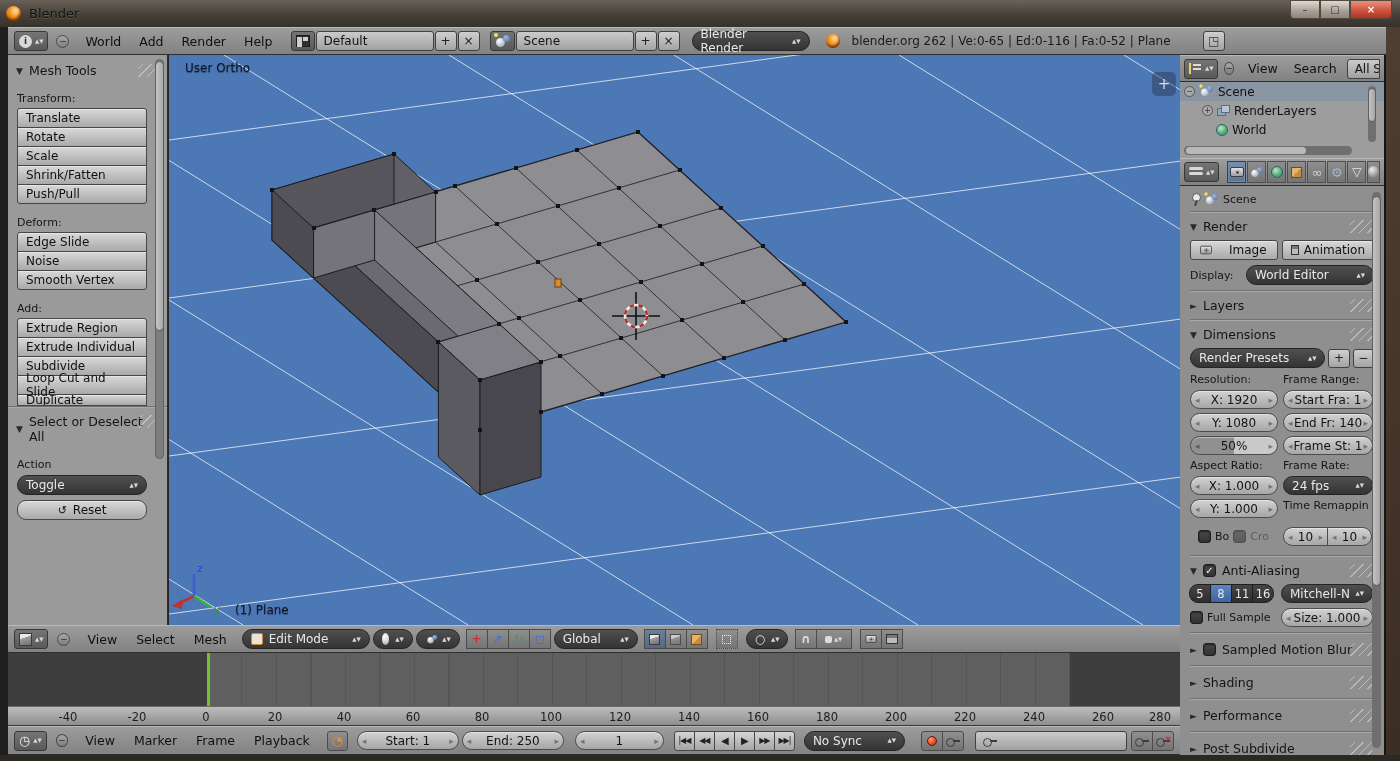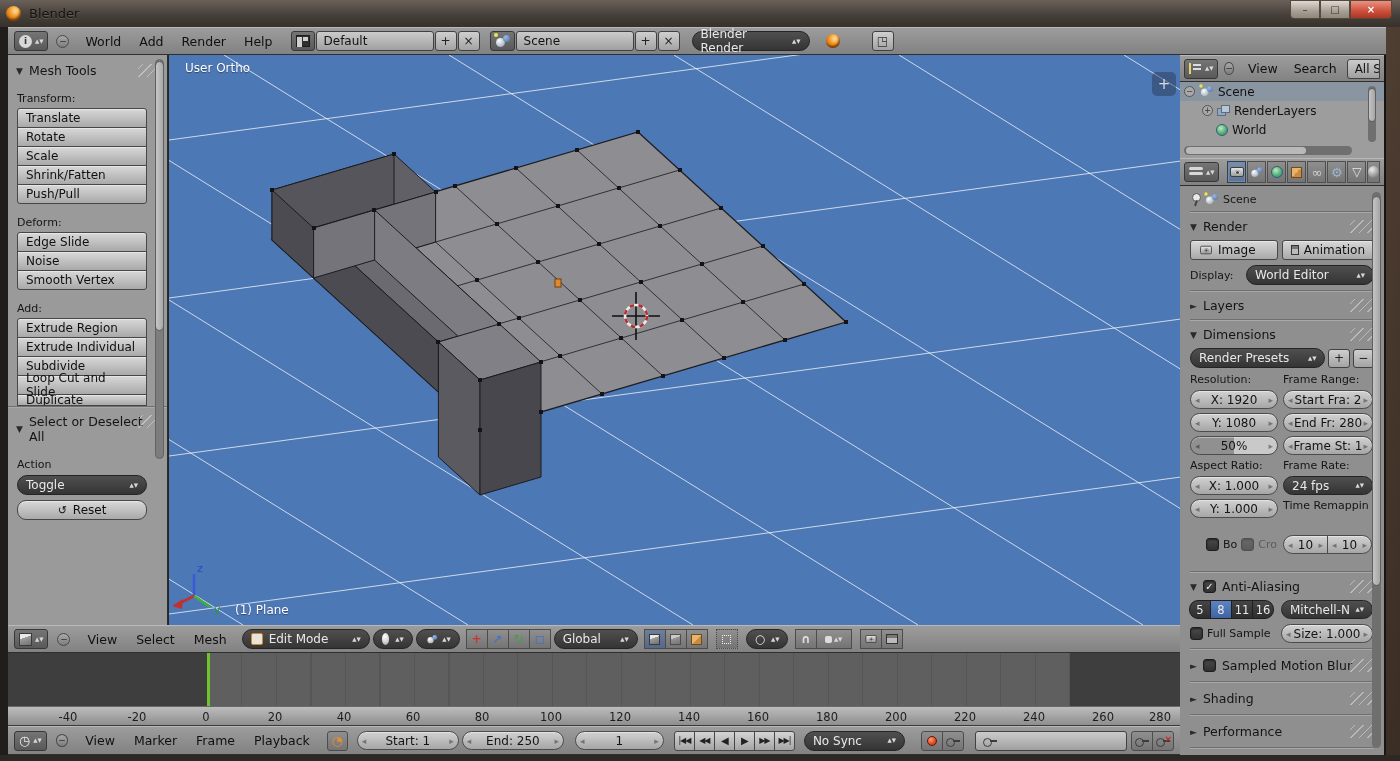--- a/index.html
+++ b/index.html
@@ -219,6 +219,7 @@
       <span class="arst">▲▼</span>
     </div>
     <span class="blogo" style="width:14px;height:14px;margin-left:14px"></span>
+    <span class="stats">blender.org 262 | Ve:0-65 | Ed:0-116 | Fa:0-52 | Plane</span>
     <div class="sqbtn" style="margin-left:30px;color:#333">◳</div>
   </div>
 

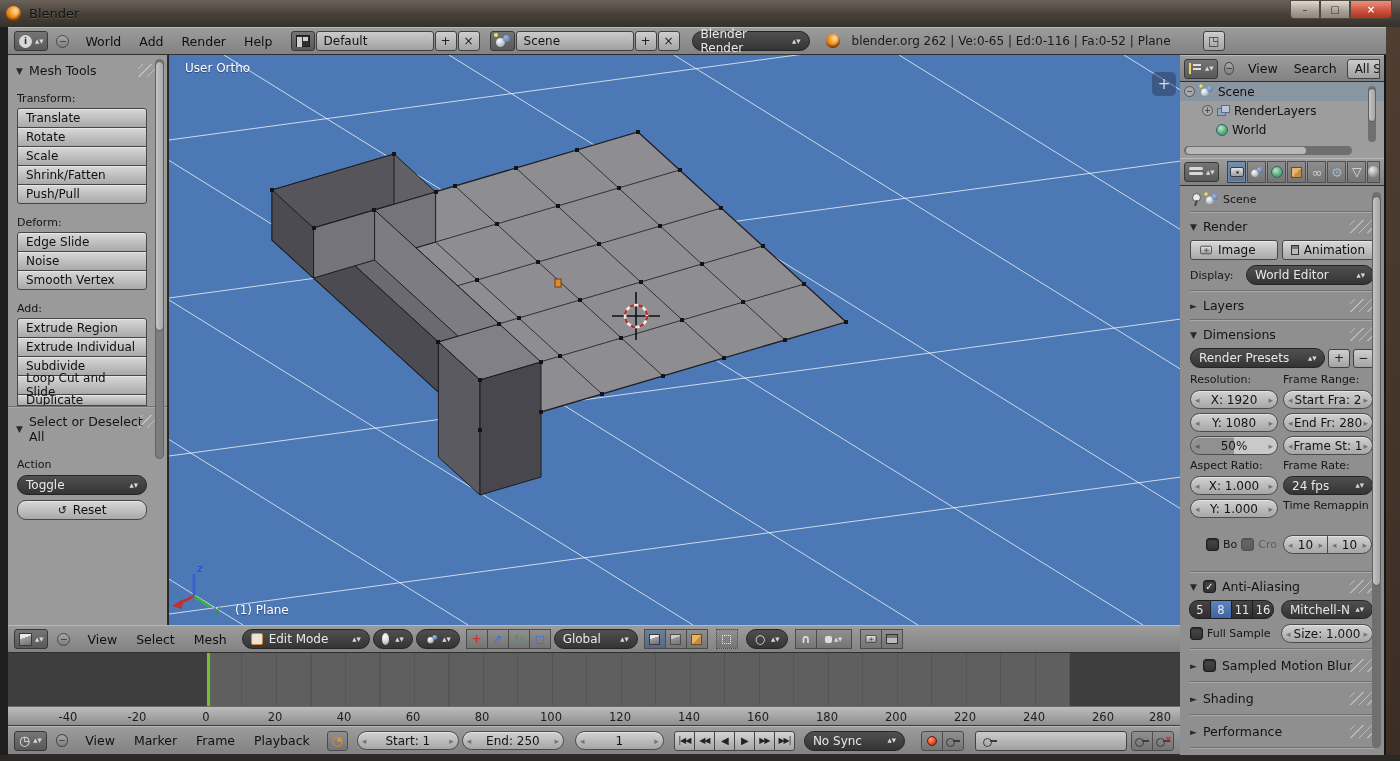--- a/index.html
+++ b/index.html
@@ -91,7 +91,7 @@
   
   .viewport { left:168px; top:55px; width:1012px; height:570px; background:#4d78b6; overflow:hidden;
     border-left:1px solid #272727; }
-  .vlabel { position:absolute; color:#ffffff; font-size:12px; text-shadow:0 1px 1px rgba(0,0,0,.4); }
+  .vlabel { position:absolute; color:#0f172a; font-size:12px; text-shadow:0 1px 1px rgba(0,0,0,.4); }
   .plustab { position:absolute; right:4px; top:17px; width:24px; height:24px; border-radius:5px;
     background:rgba(40,52,74,.45); color:#d6dce4; font-size:15px; display:flex; align-items:center; justify-content:center; }
 

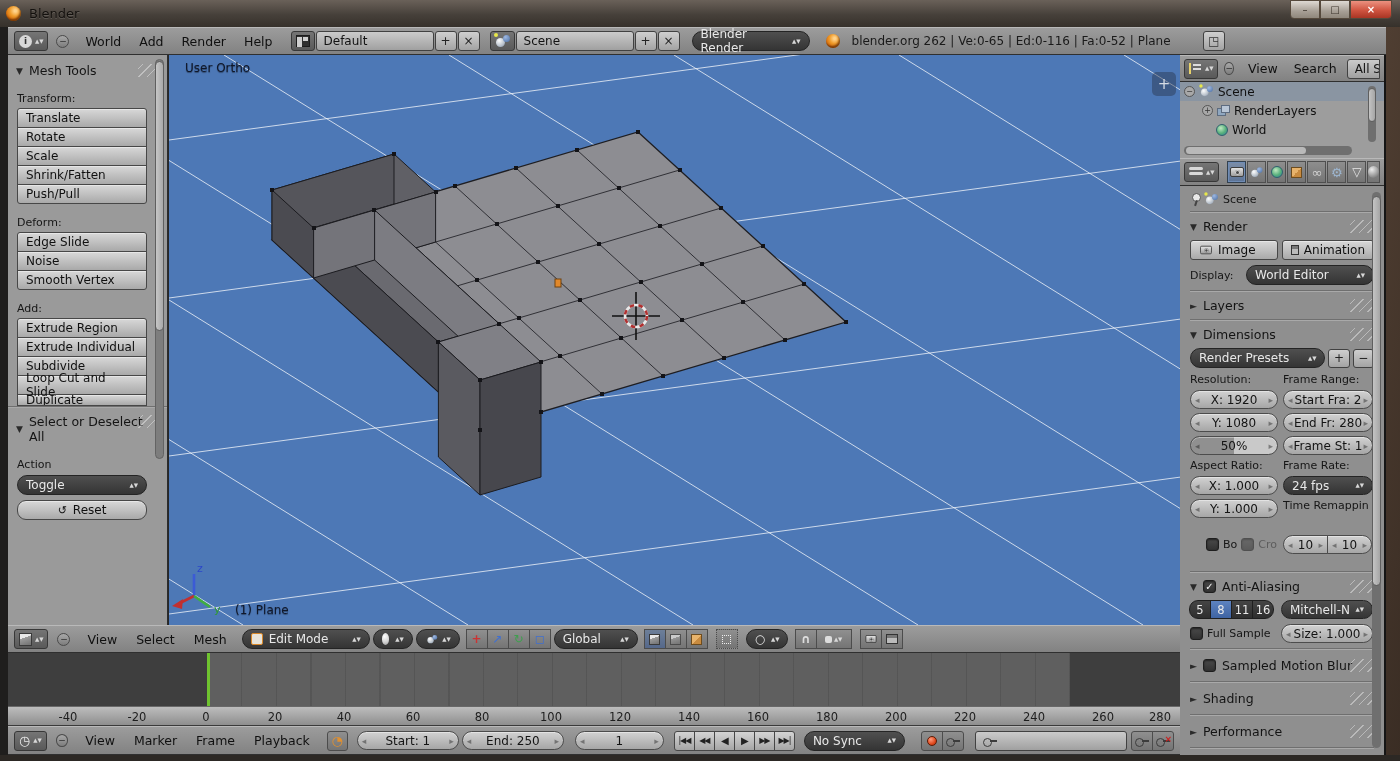--- a/index.html
+++ b/index.html
@@ -428,7 +428,7 @@
       <span>Render</span>
     </div>
     <div class="prow">
-      <div class="btn" style="width:90px;gap:5px">
+      <div class="btn" style="width:90px;gap:16px">
         <span class="cam" style="transform:scale(.85)"></span>
         <span>Image</span>
       </div>

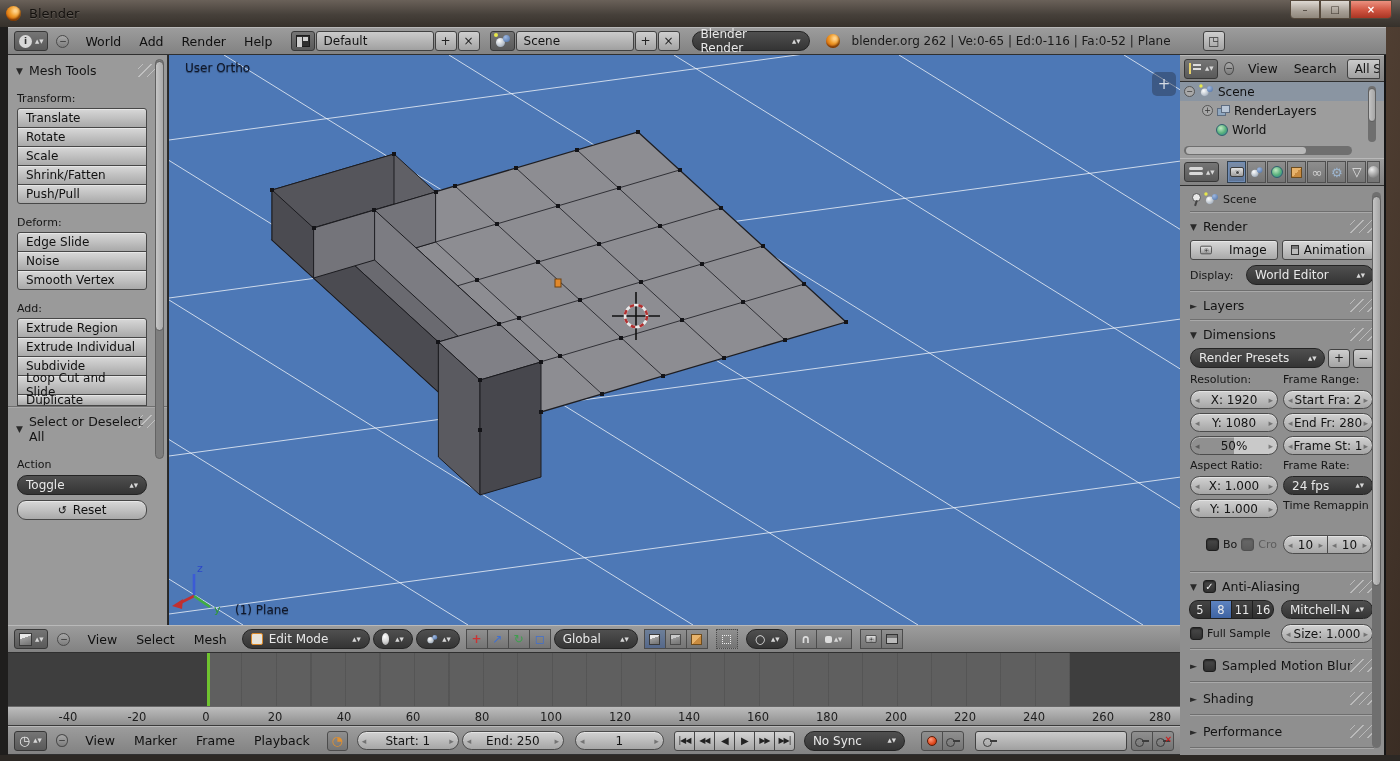--- a/index.html
+++ b/index.html
@@ -468,7 +468,7 @@
       <span class="lbl">Resolution:</span>
       <span class="lbl">Frame Range:</span>
       <div class="num">X: 1920</div>
-      <div class="num">Start Fra: 2</div>
+      <div class="num">Start Fra: 1</div>
       <div class="num">Y: 1080</div>
       <div class="num">End Fr: 280</div>
       <div class="num" style="background:linear-gradient(to right,#909090 0 50%,#c9c9c9 50%)">50%</div>

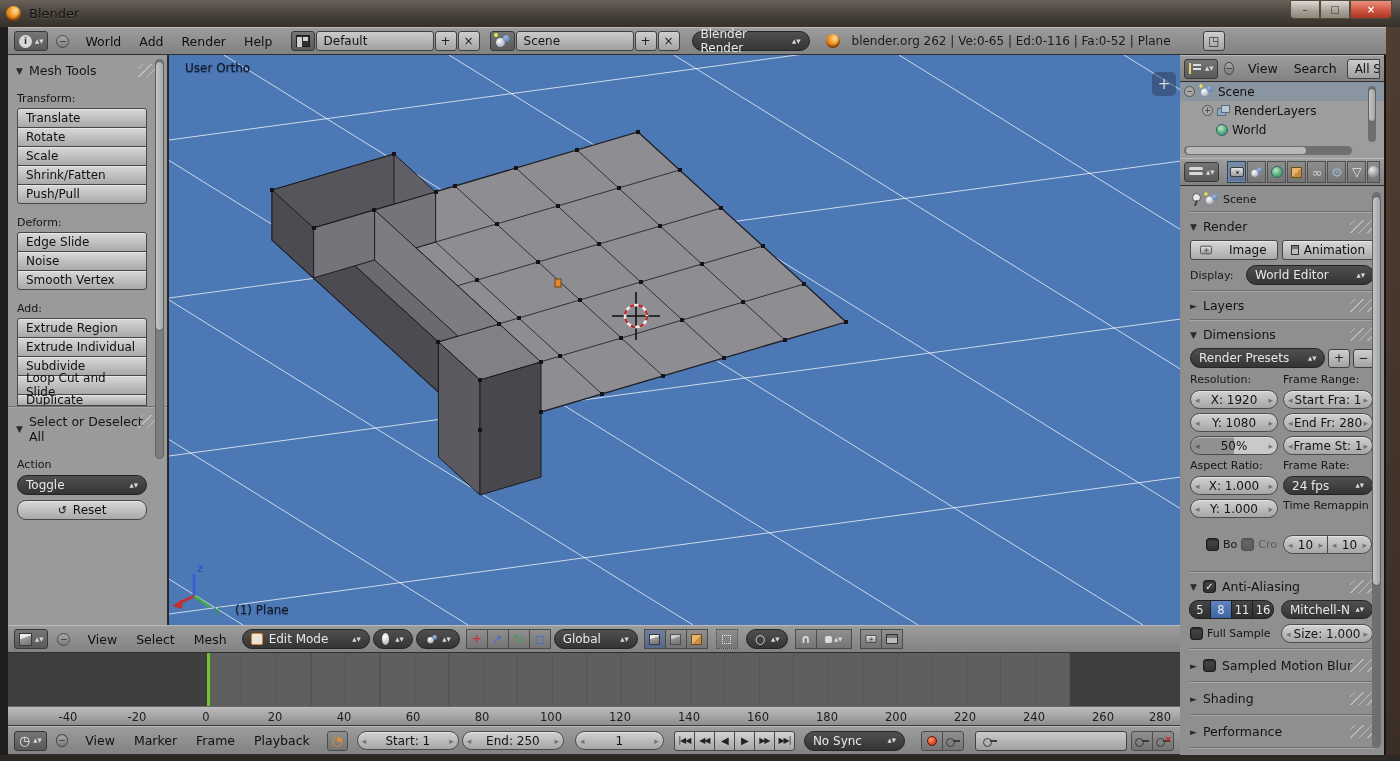--- a/index.html
+++ b/index.html
@@ -470,7 +470,7 @@
       <div class="num">X: 1920</div>
       <div class="num">Start Fra: 1</div>
       <div class="num">Y: 1080</div>
-      <div class="num">End Fr: 280</div>
+      <div class="num">End Fr: 140</div>
       <div class="num" style="background:linear-gradient(to right,#909090 0 50%,#c9c9c9 50%)">50%</div>
       <div class="num">Frame St: 1</div>
       <span class="lbl">Aspect Ratio:</span>

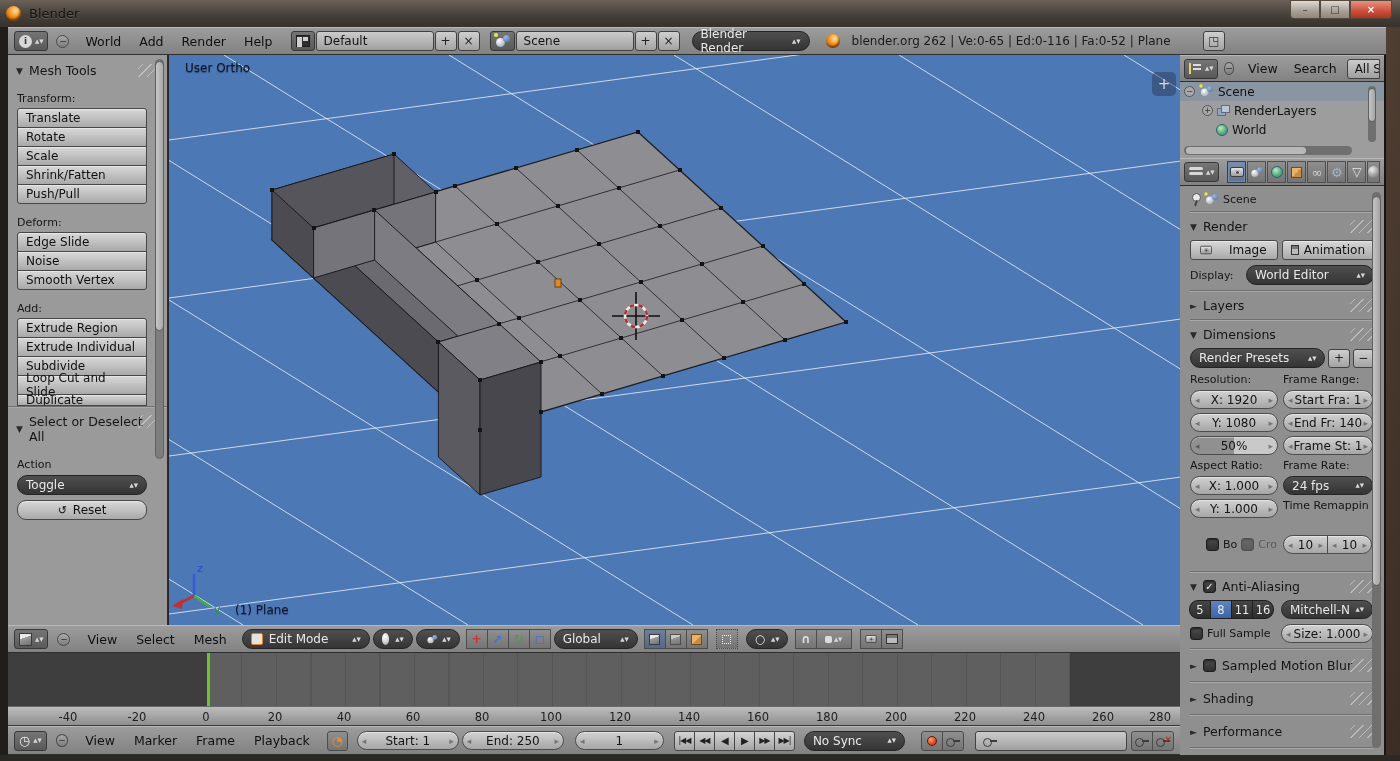--- a/index.html
+++ b/index.html
@@ -482,7 +482,7 @@
       </div>
       <div class="num">Y: 1.000</div>
       <span class="lbl text-cut">Time Remappin</span>
-      <div class="prow" style="margin:16px">
+      <div class="prow" style="margin:8px">
         <span class="cb"></span>
         <span class="lbl">Bo</span>
         <span class="cb" style="opacity:.55"></span>

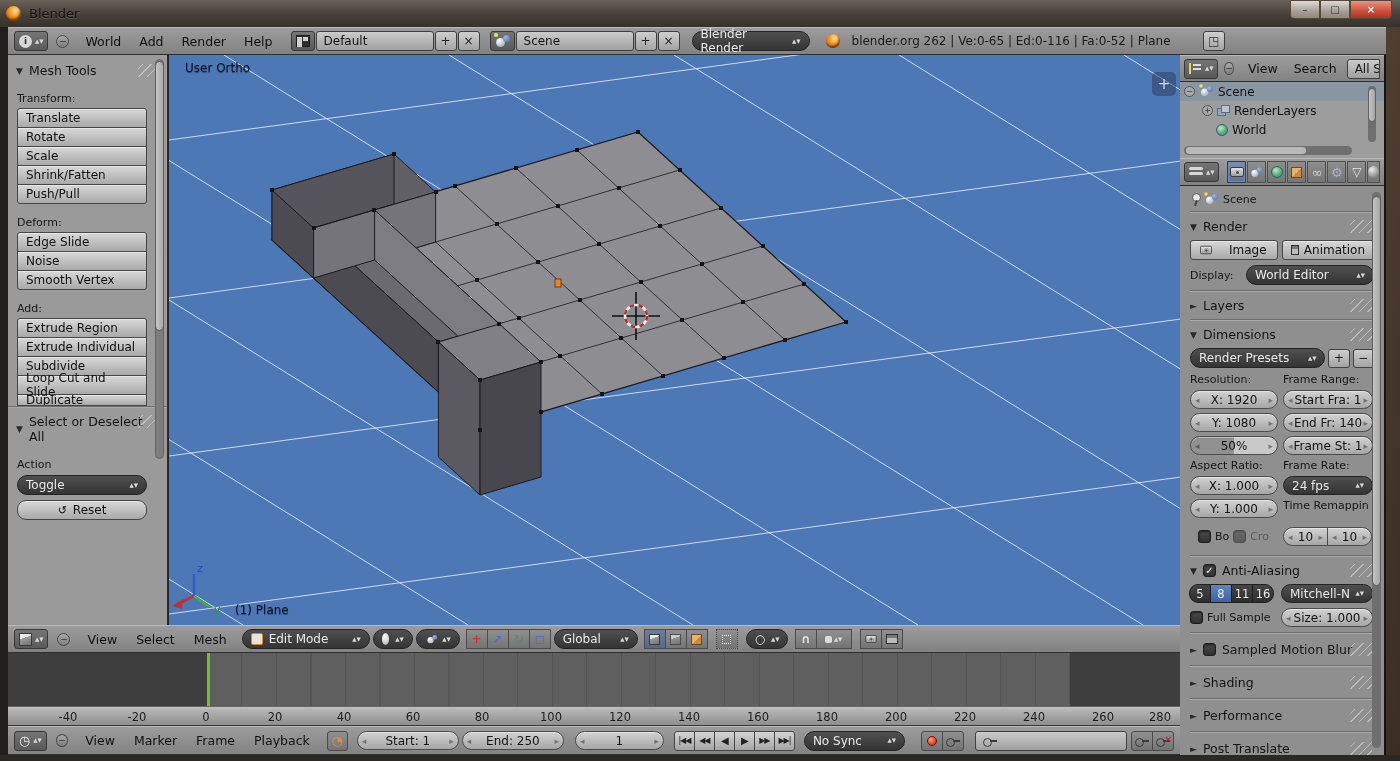--- a/index.html
+++ b/index.html
@@ -539,7 +539,7 @@
     <div class="sep"></div>
     <div class="ph hatch" style="margin:8px 0">
       <span class="tri">►</span>
-      <span>Post Translate</span>
+      <span>Post Subdivide</span>
     </div>
 
   </div>

